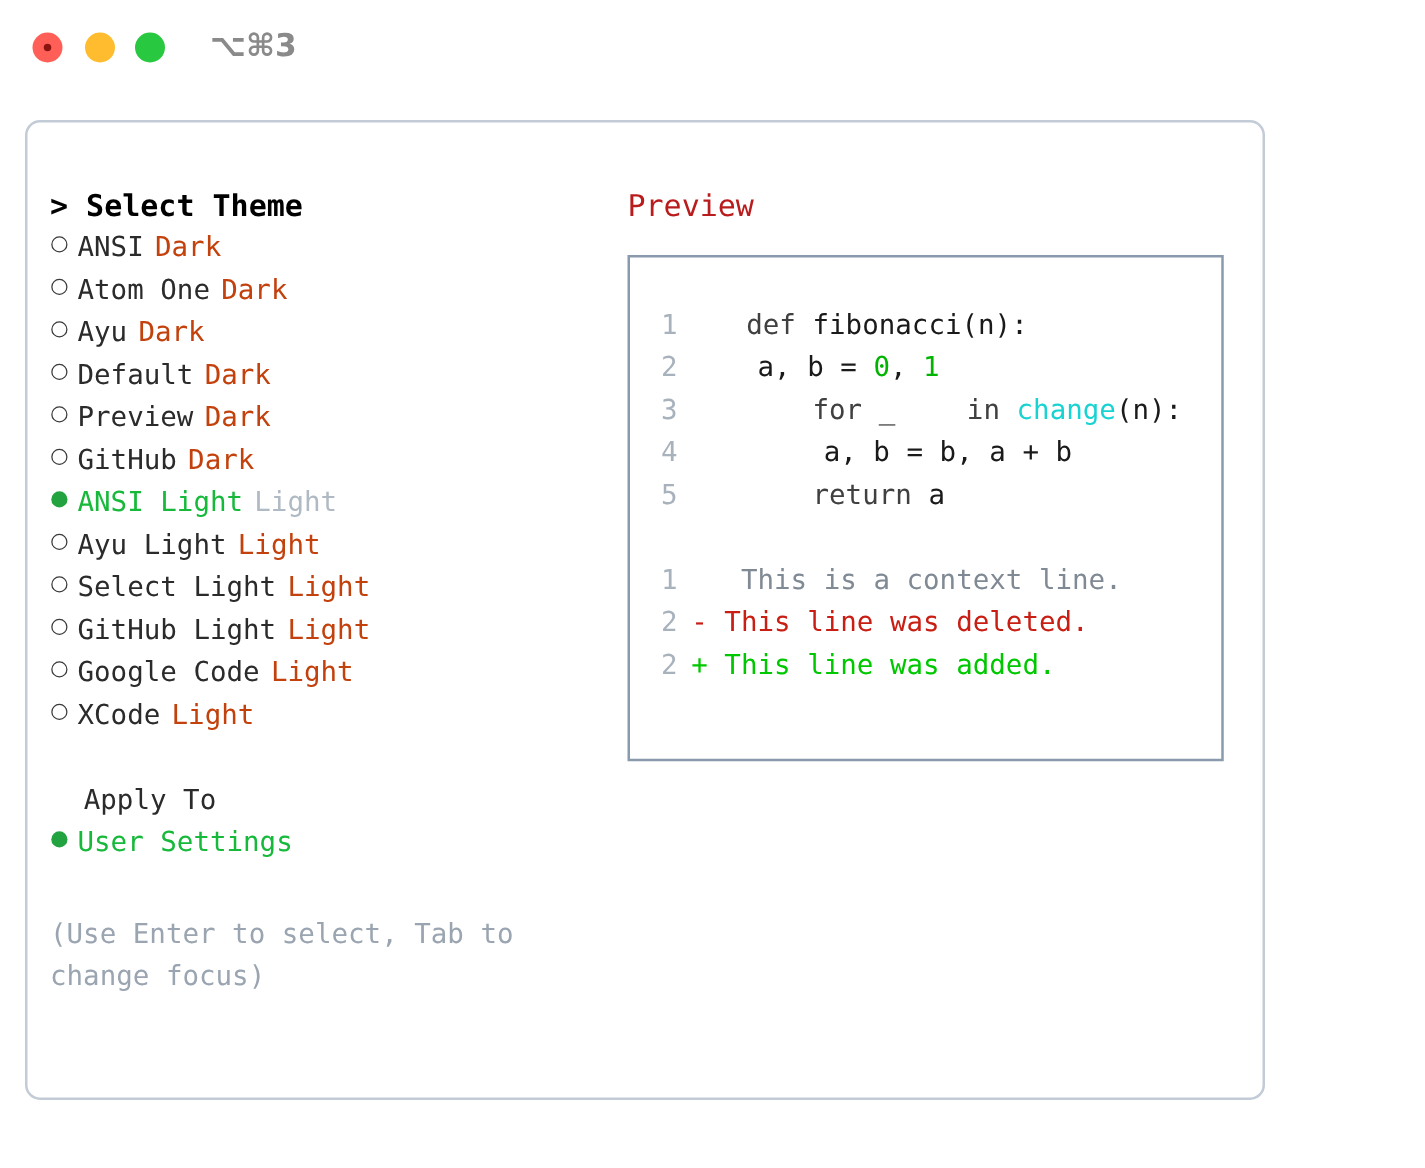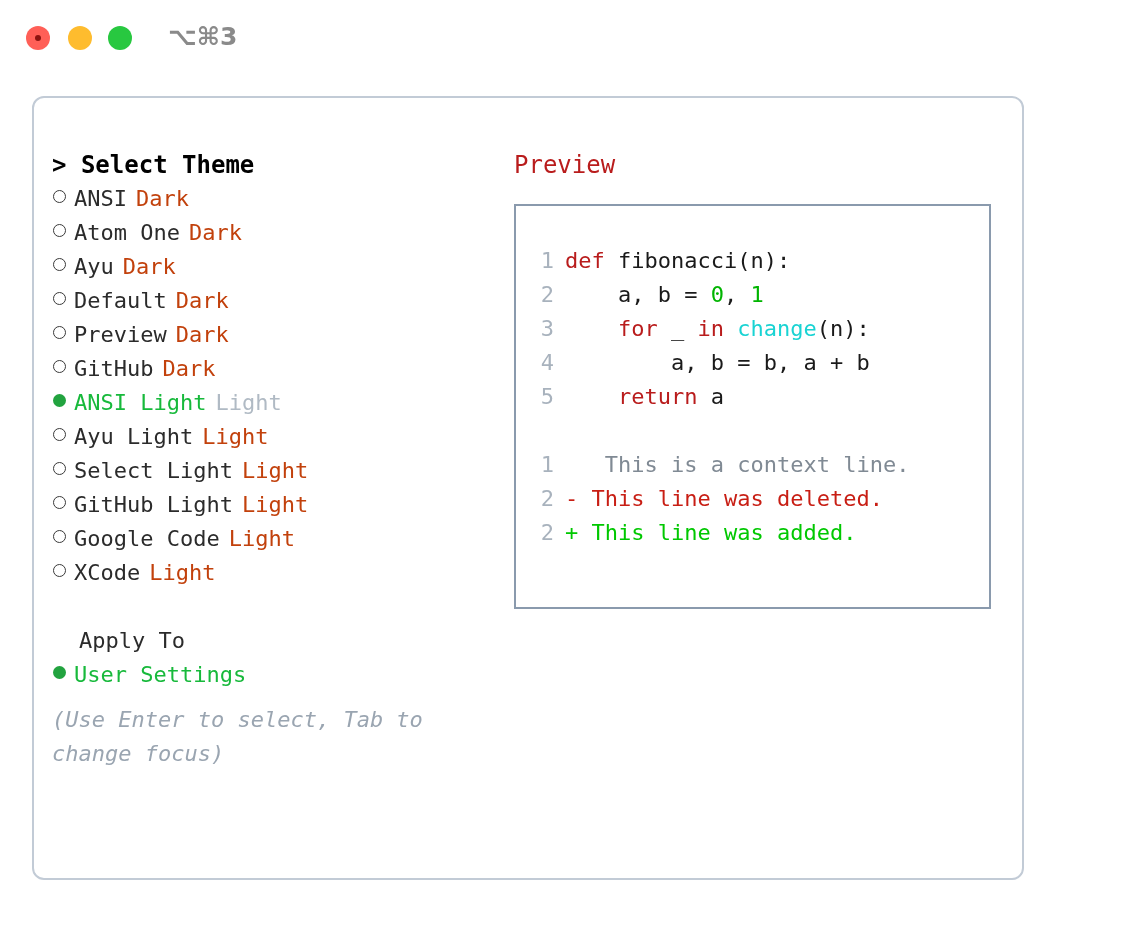--- a/index.html
+++ b/index.html
@@ -66,7 +66,7 @@
   
   .panel {
     position: absolute;
-    left: 32px;
+    left: 20px;
     top: 96px;
     width: 992px;
     height: 784px;

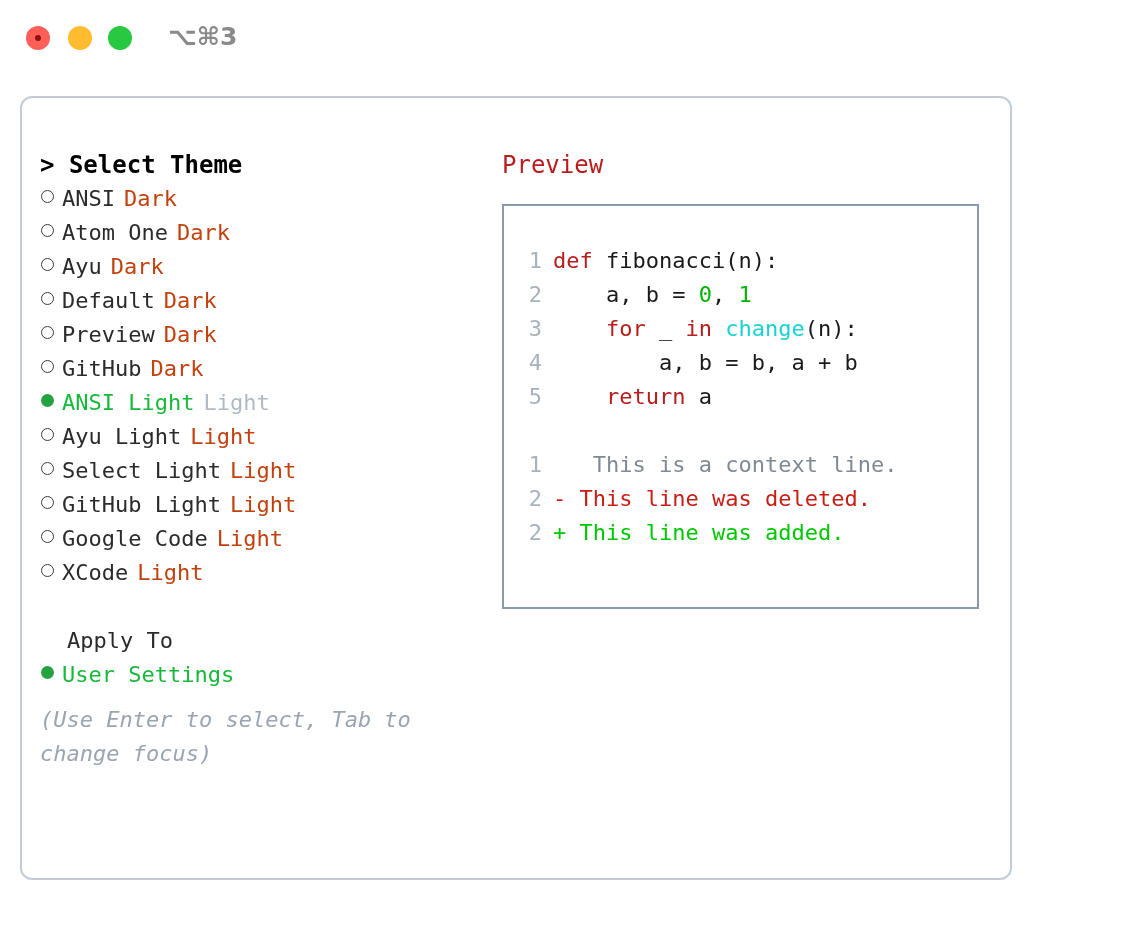--- a/index.html
+++ b/index.html
@@ -196,7 +196,7 @@
   }
   .code-text { white-space: pre; }
 
-  .tok-kw  { color: #b91c1c; }
+  .tok-kw  { color: #404040; margin-left: 44px; }
   .tok-num { color: #00b400; }
   .tok-fn  { color: #19d3d3; }
   .tok-pl  { color: #1a1a1a; }

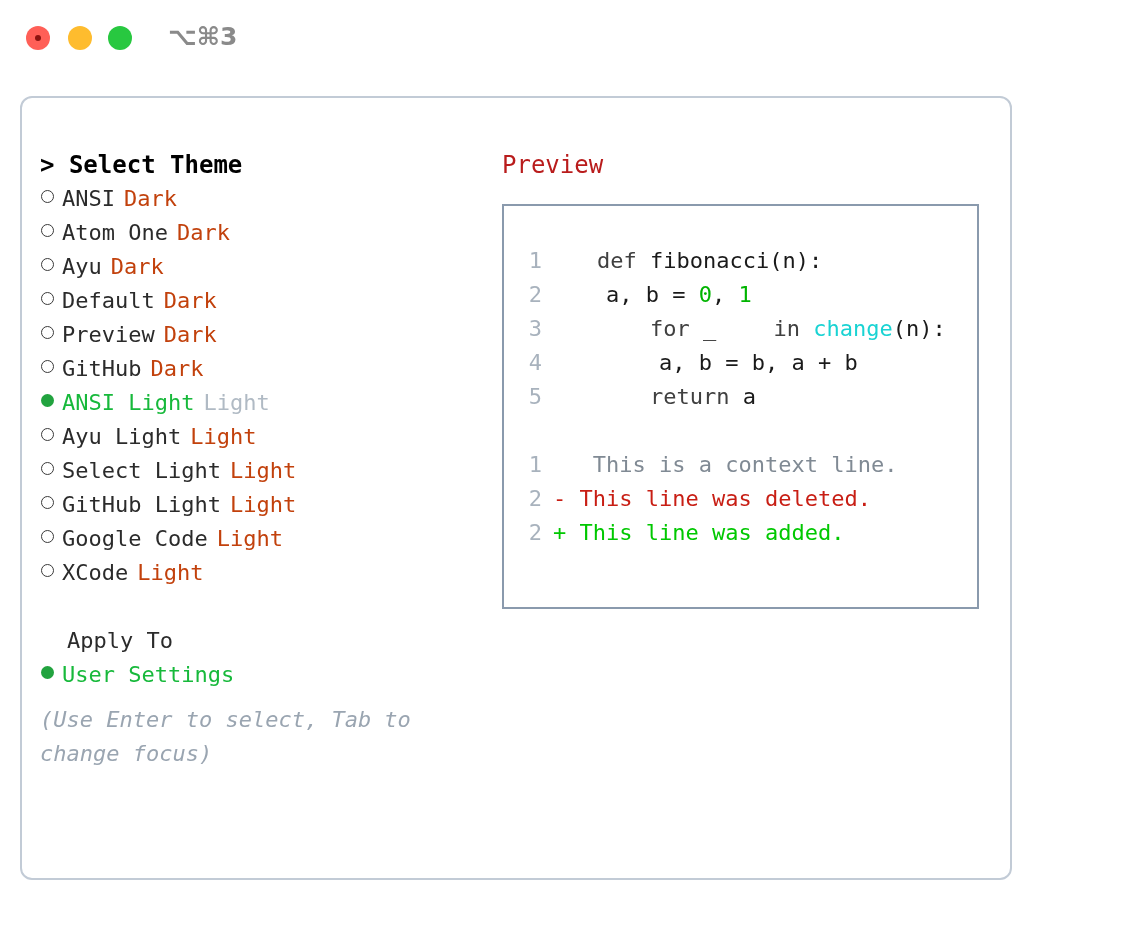--- a/index.html
+++ b/index.html
@@ -145,13 +145,12 @@
   }
 
   .hint {
-    margin-top: 11px;
+    margin-top: 39px;
     font-size: 22px;
     color: #9aa5b1;
     line-height: 34px;
     width: 420px;
     white-space: pre-wrap;
-    font-style: italic;
   }
 
   

